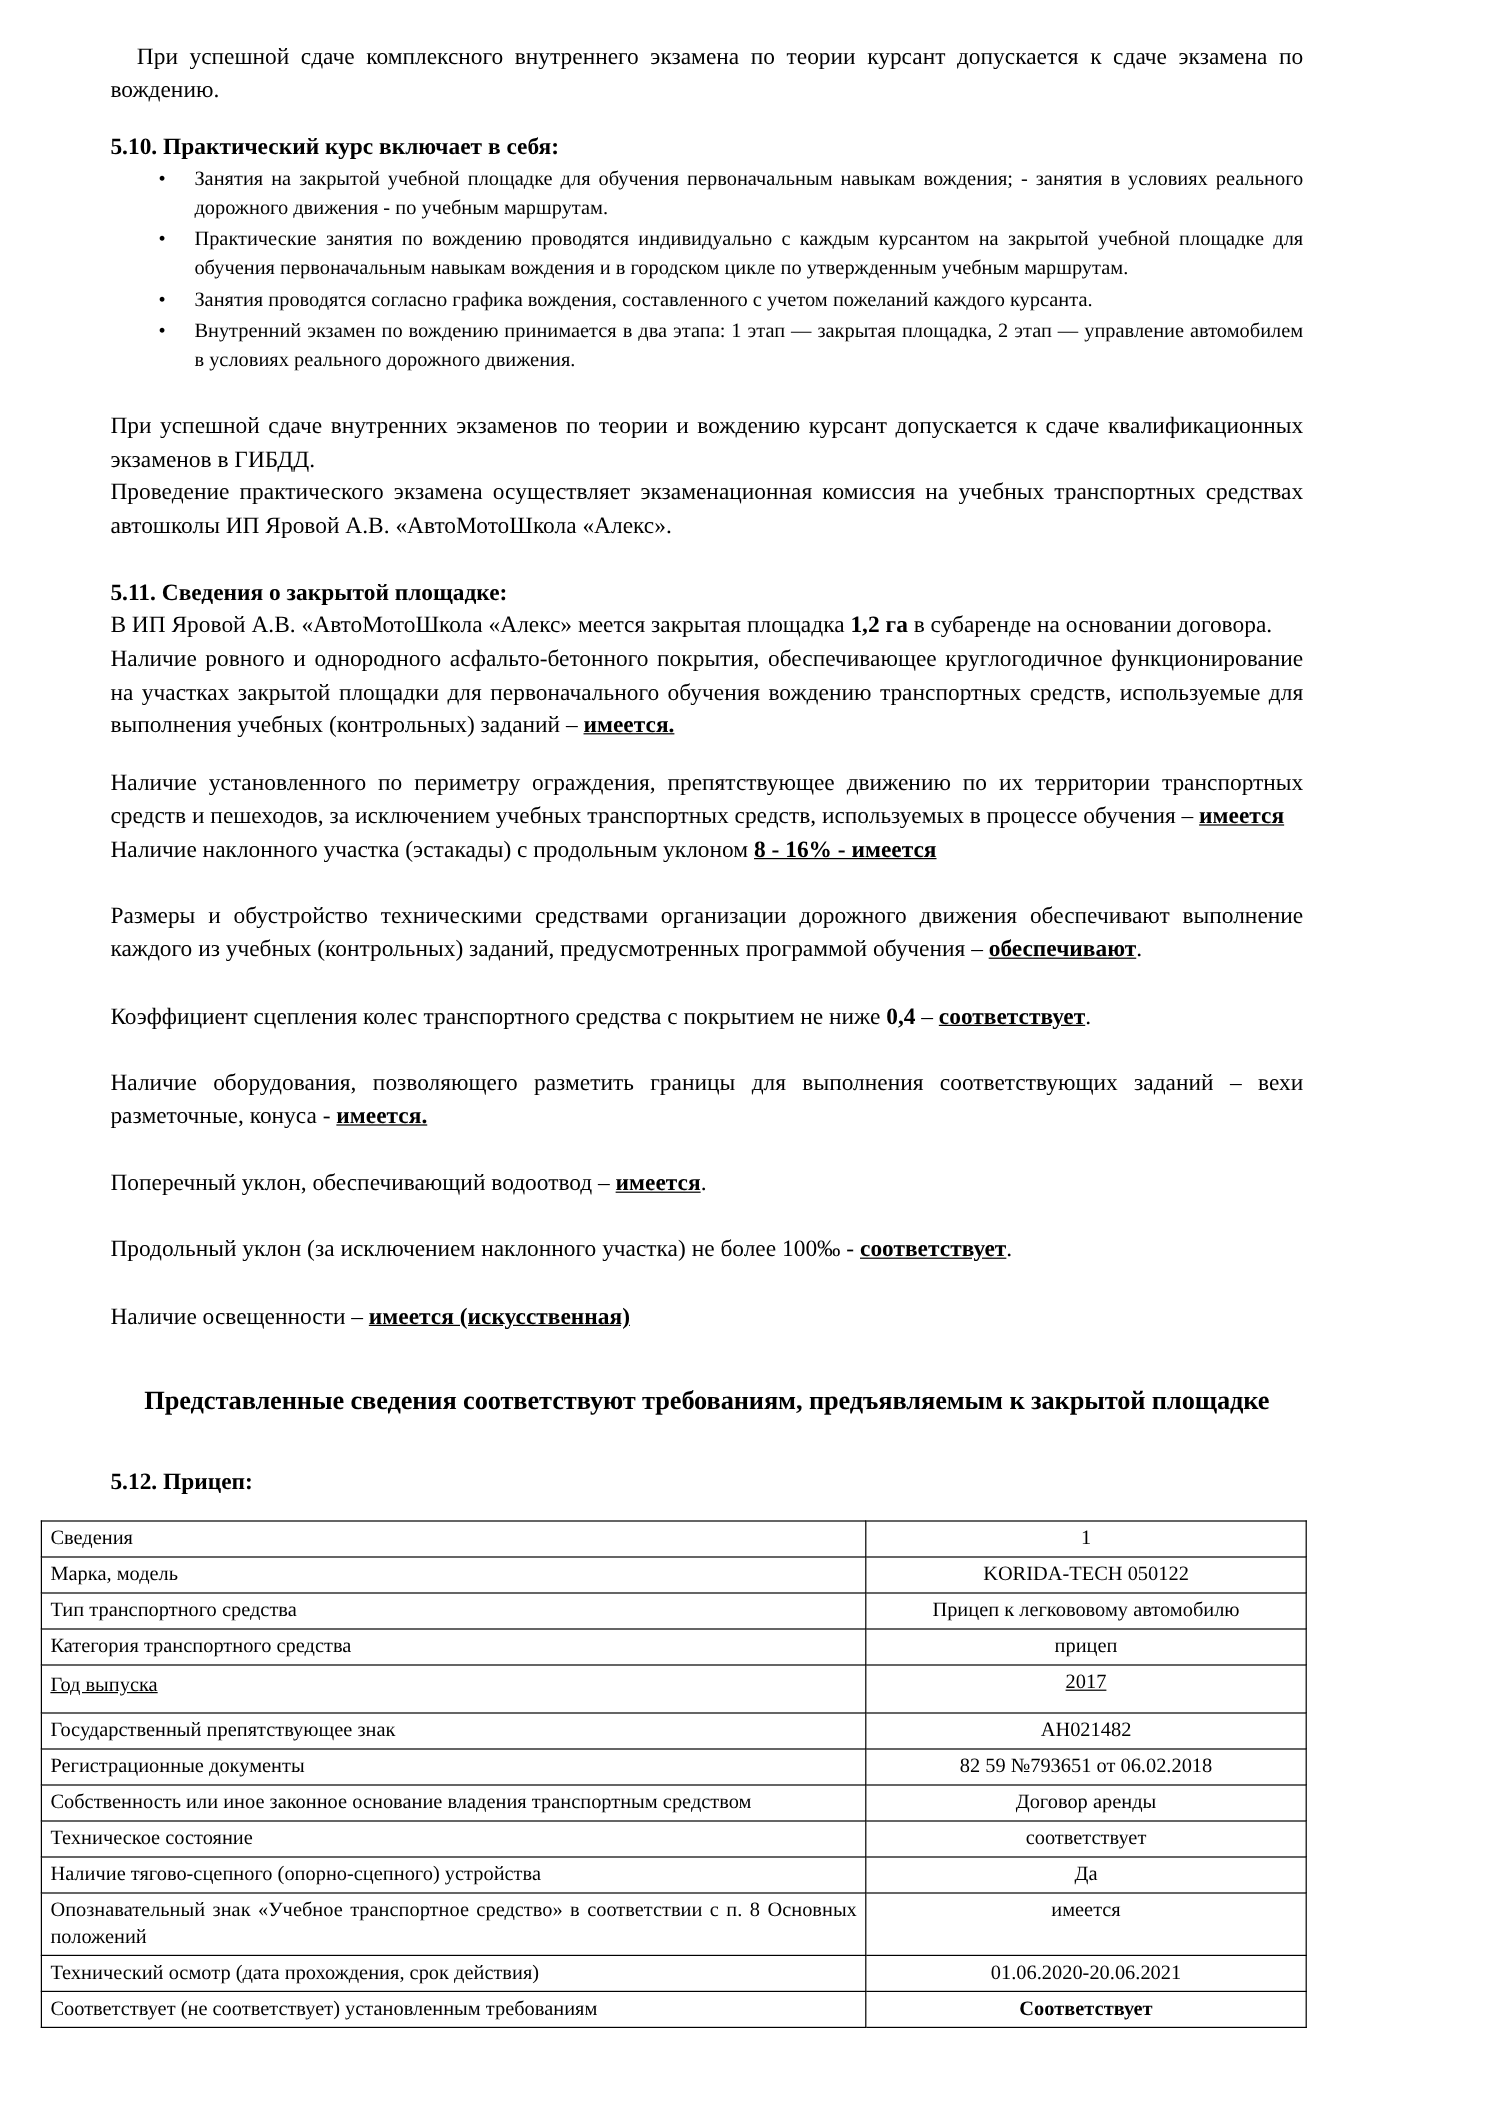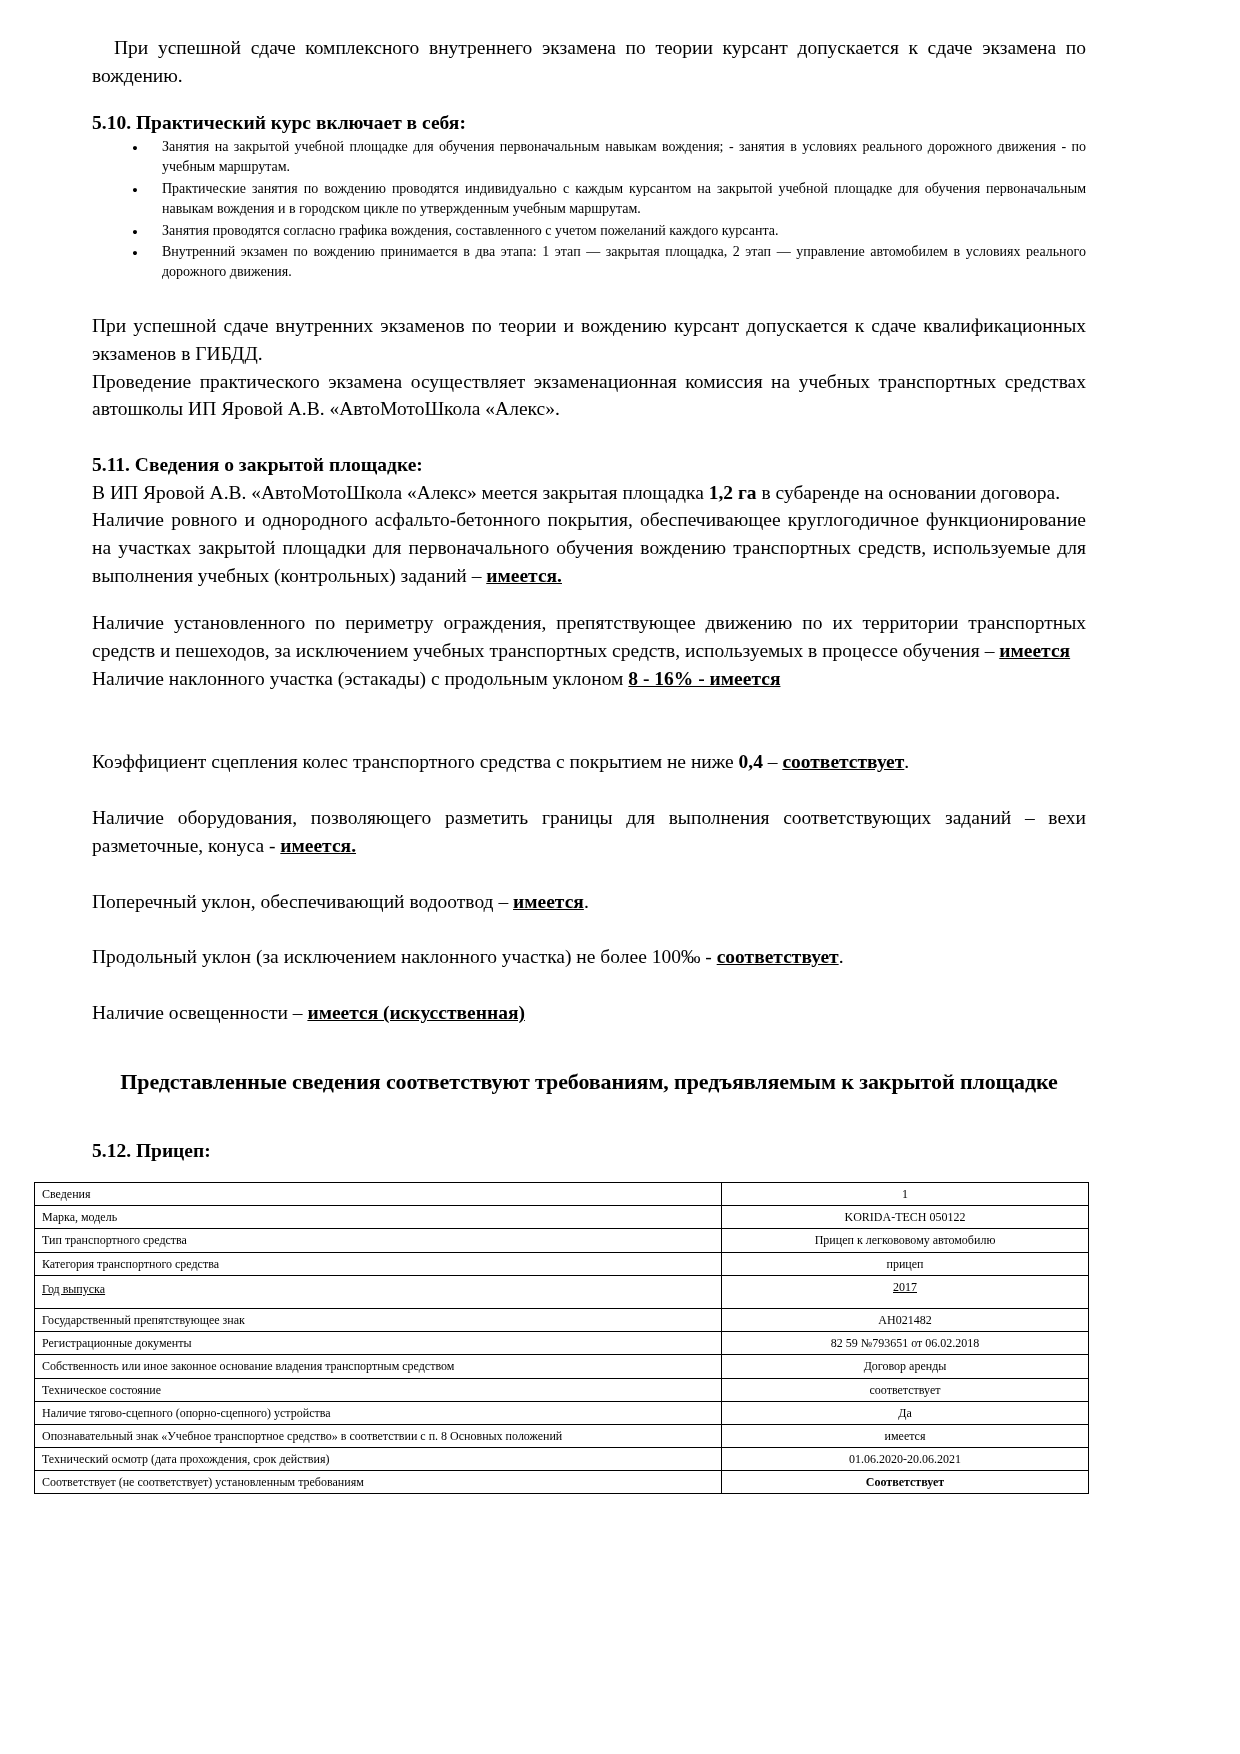--- a/index.html
+++ b/index.html
@@ -51,7 +51,7 @@
   ul.bullets > li {
     position: relative;
     padding-left: 70px;
-    font-size: 14px;
+    font-size: 17px;
     line-height: 1.42;
     text-align: justify;
     margin-bottom: 2px;

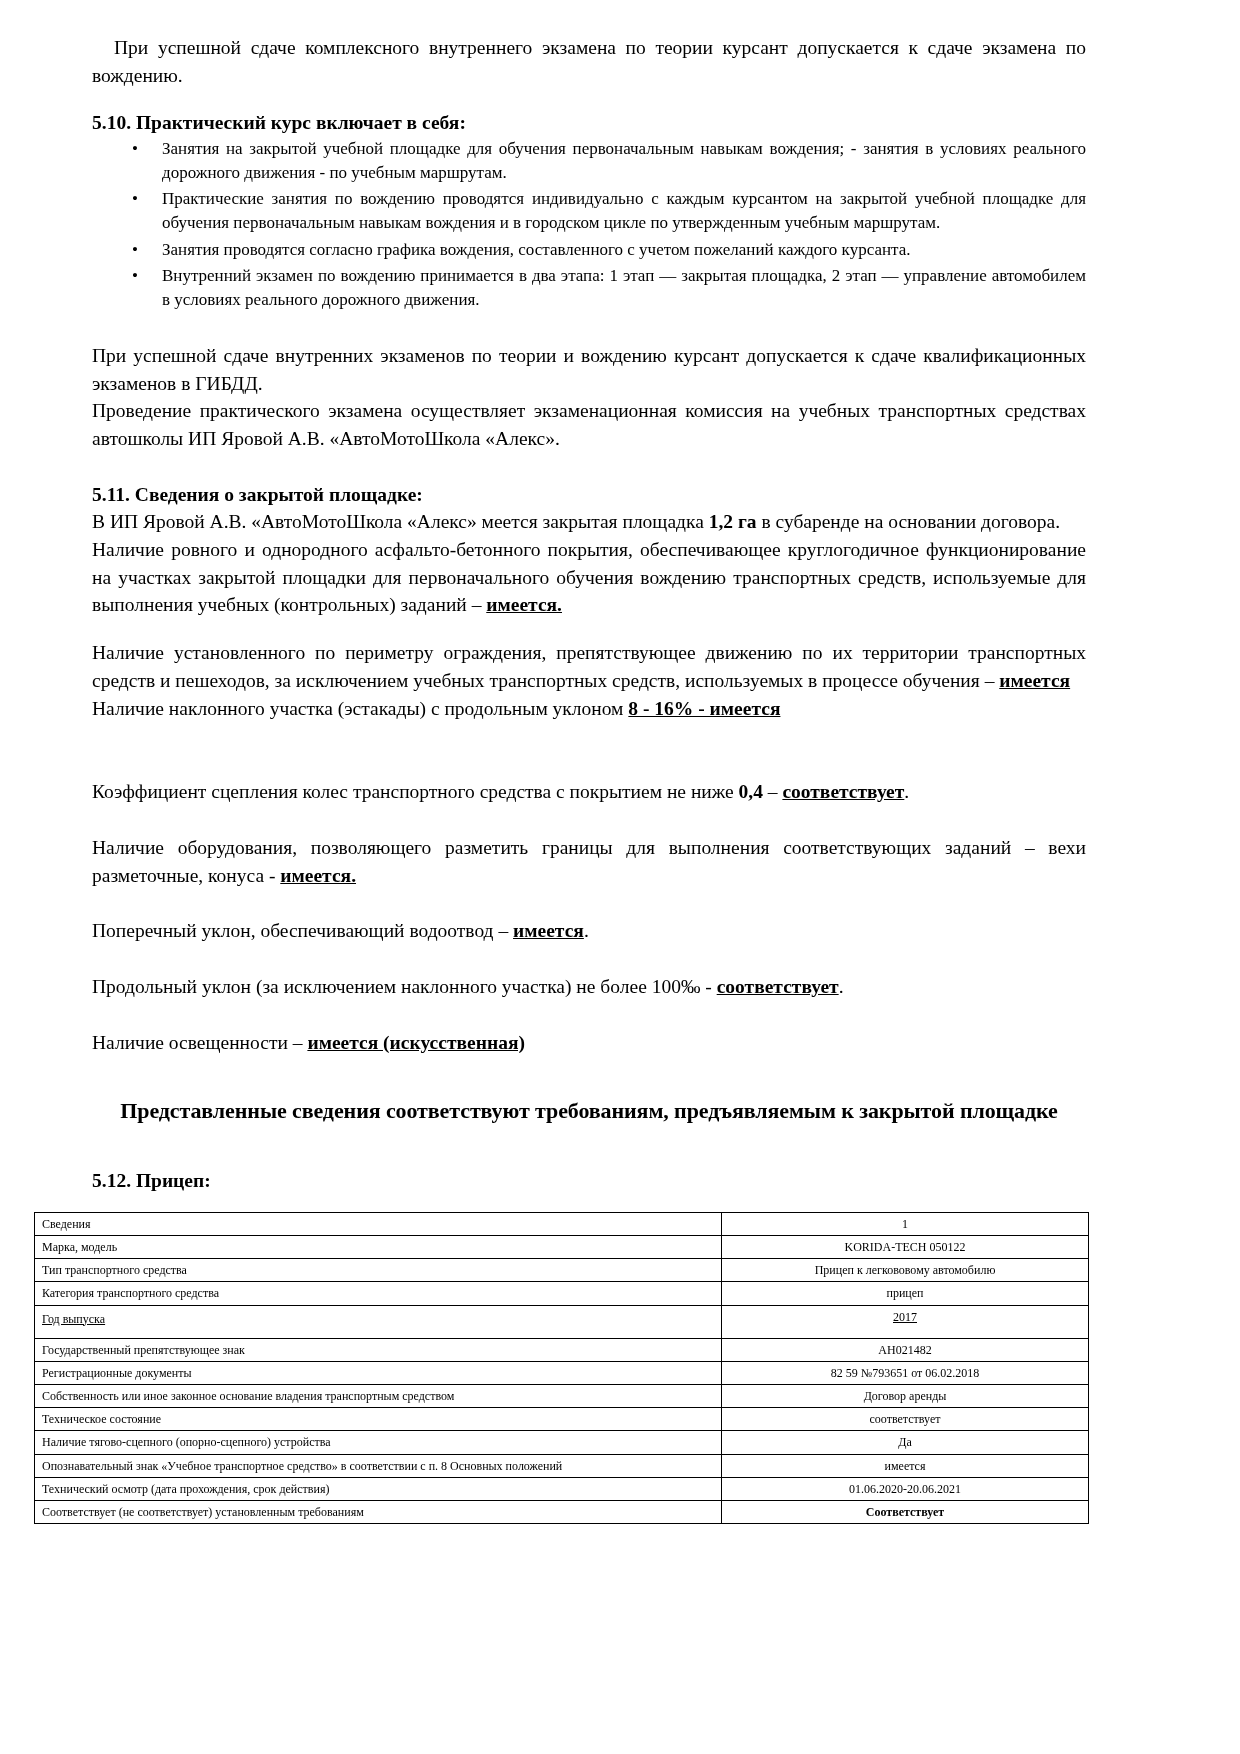--- a/index.html
+++ b/index.html
@@ -157,6 +157,7 @@
 
   <div class="spacer-lg"></div>
 
+  <p class="para"><span>Размеры и обустройство техническими средствами организации дорожного движения обеспечивают выполнение каждого из учебных (контрольных) заданий, предусмотренных программой обучения – </span><span class="u-bold">обеспечивают</span><span>.</span></p>
 
   <div class="spacer-lg"></div>
 

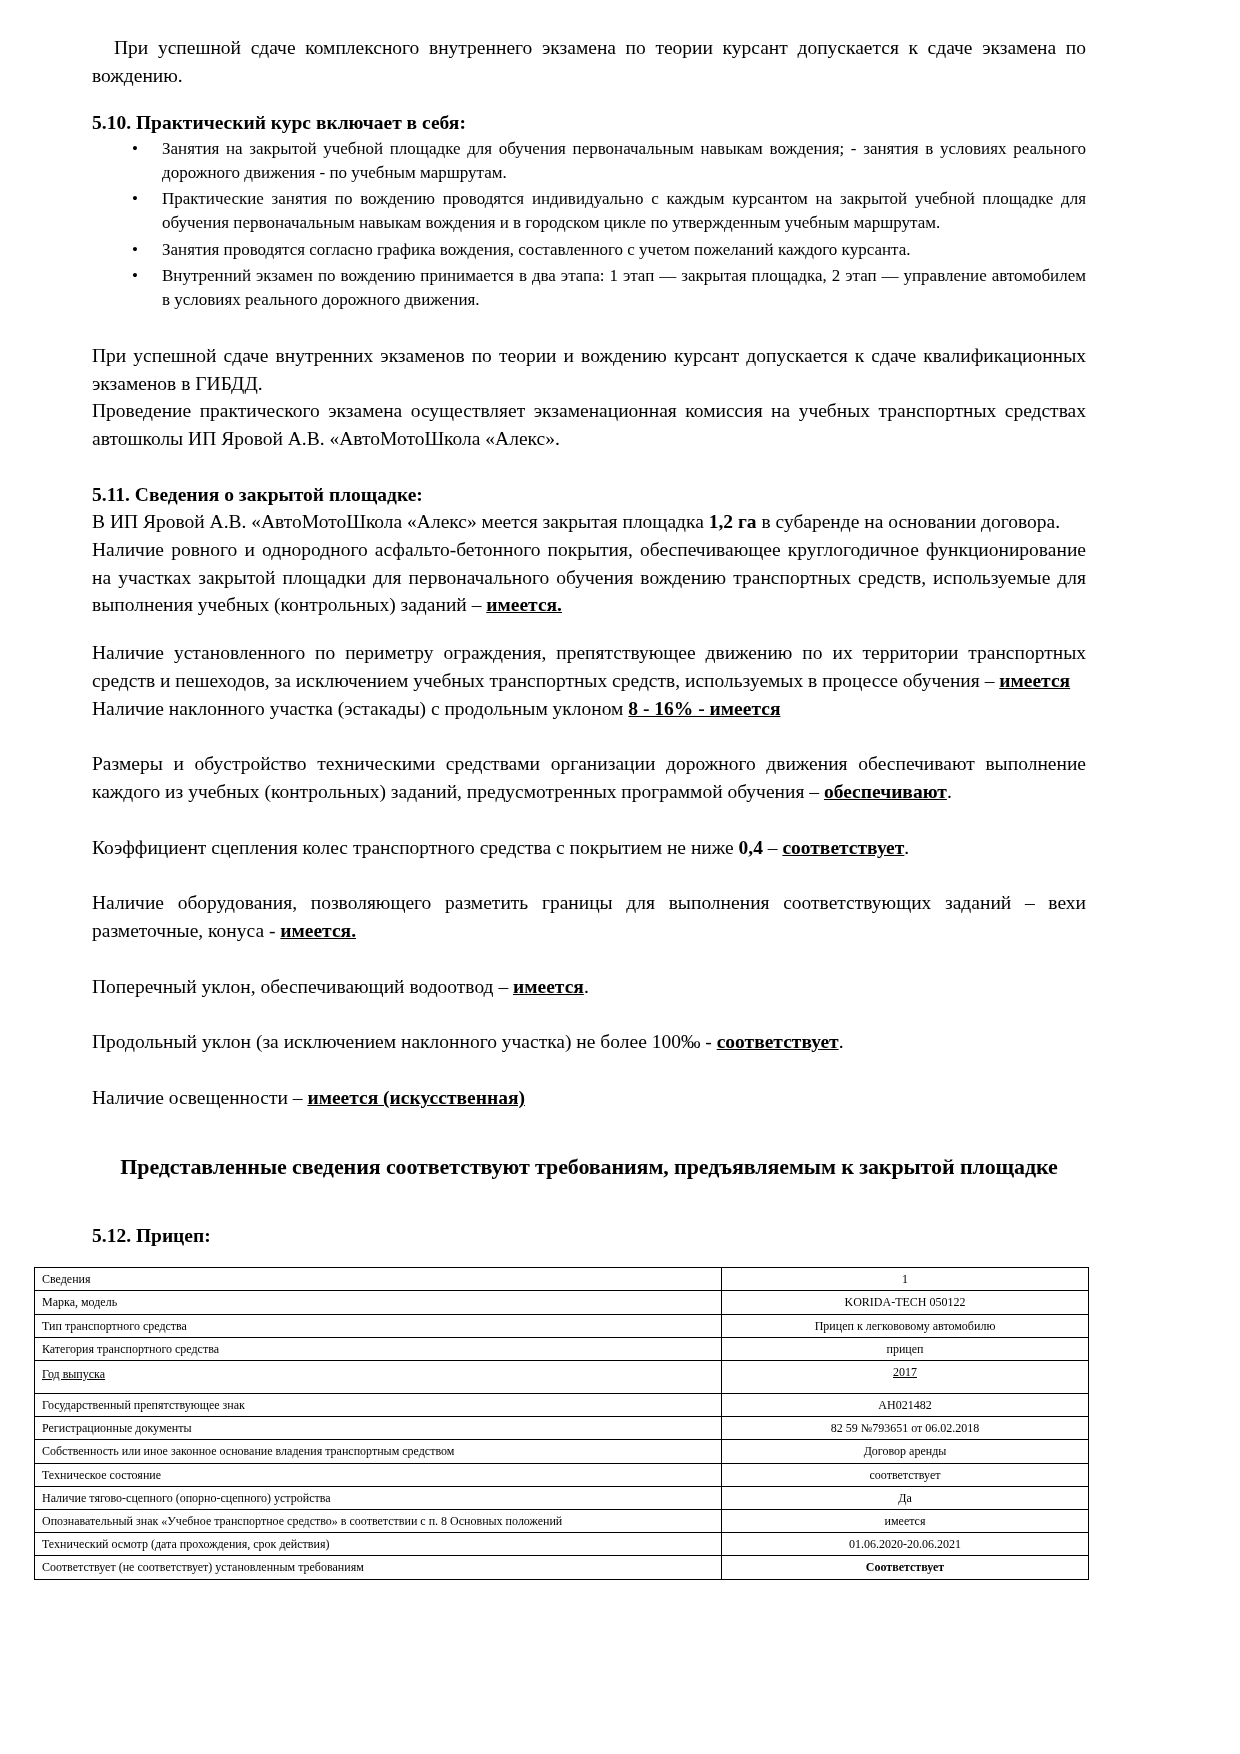--- a/index.html
+++ b/index.html
@@ -91,7 +91,7 @@
   }
   table.trailer td {
     border: 1.4px solid #000000;
-    font-size: 12px;
+    font-size: 17px;
     line-height: 1.35;
     padding: 3px 7px 3px 7px;
     vertical-align: top;

